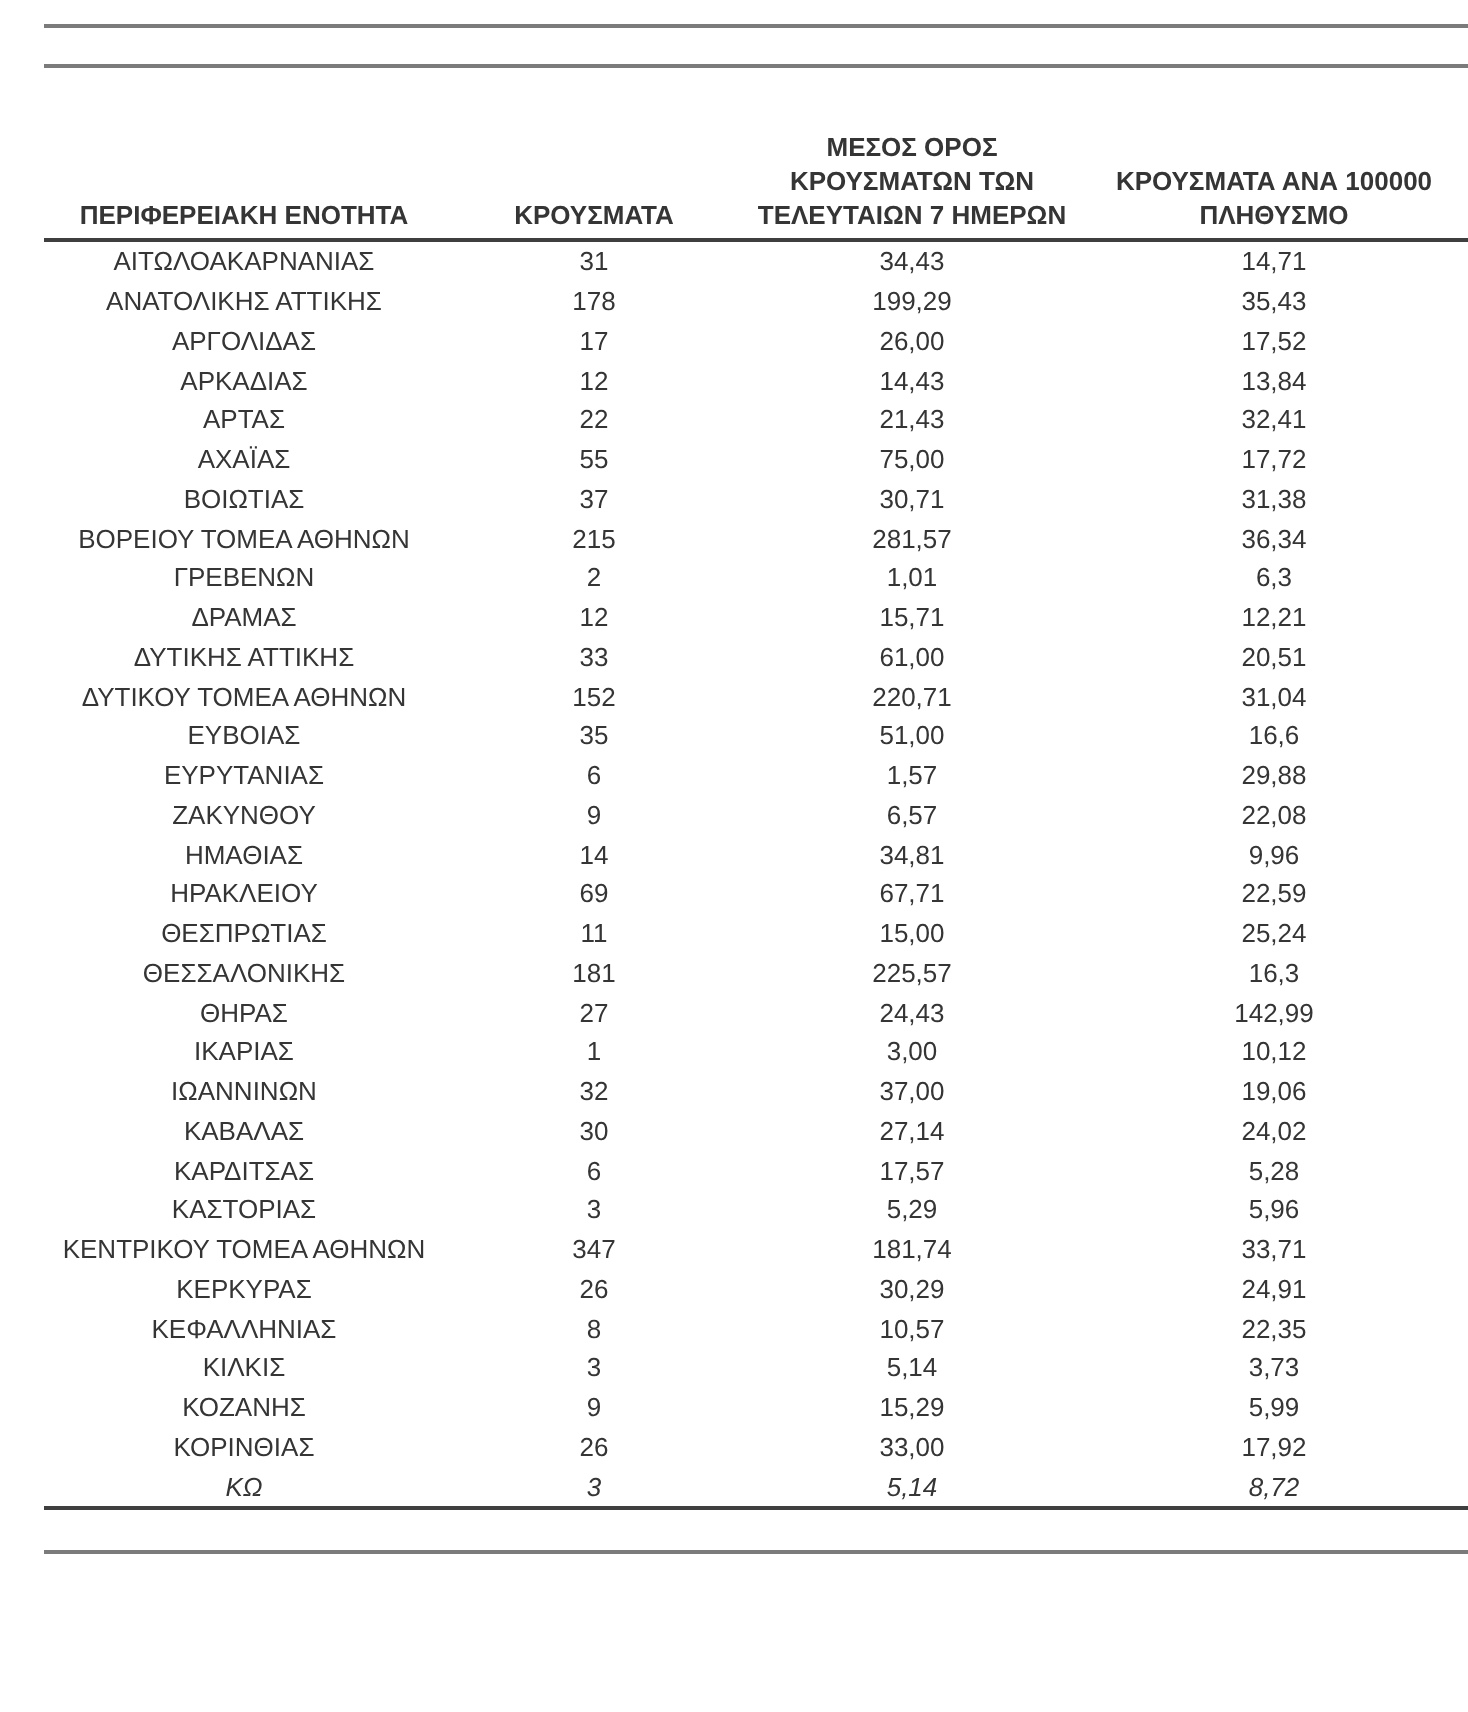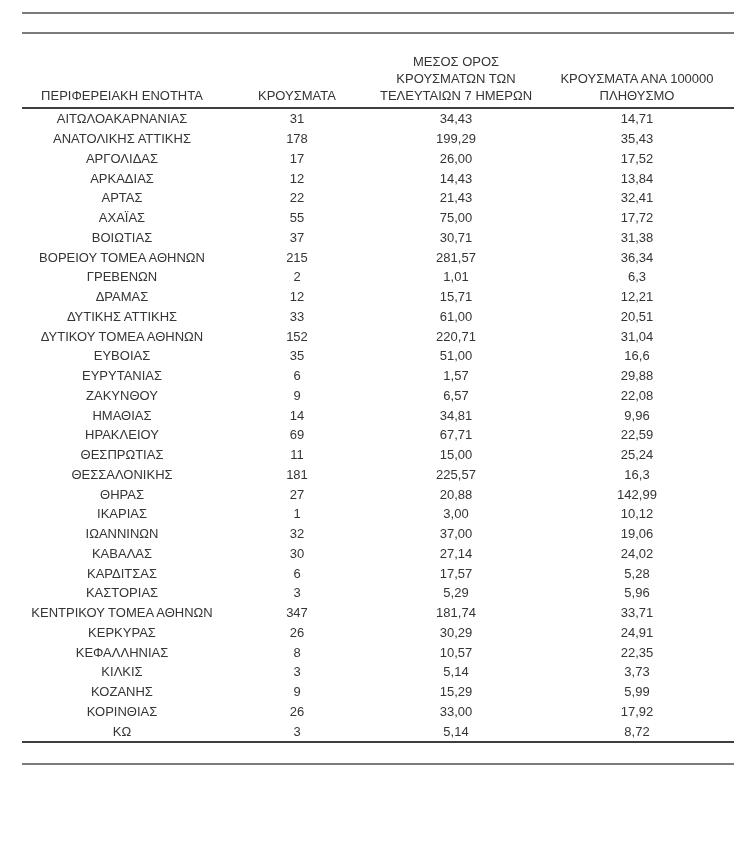--- a/index.html
+++ b/index.html
@@ -41,11 +41,11 @@
   col.c-per100k{width:194px;}
 
   thead th{
-    font-weight:normal;
+    font-weight:bold;
     vertical-align:bottom;
     text-align:center;
     height:66px;
-    padding:4px 0 3px 0;
+    padding:16px 0 3px 0;
     border-bottom:2px solid var(--rule-dark);
     margin-top:40px;
   }

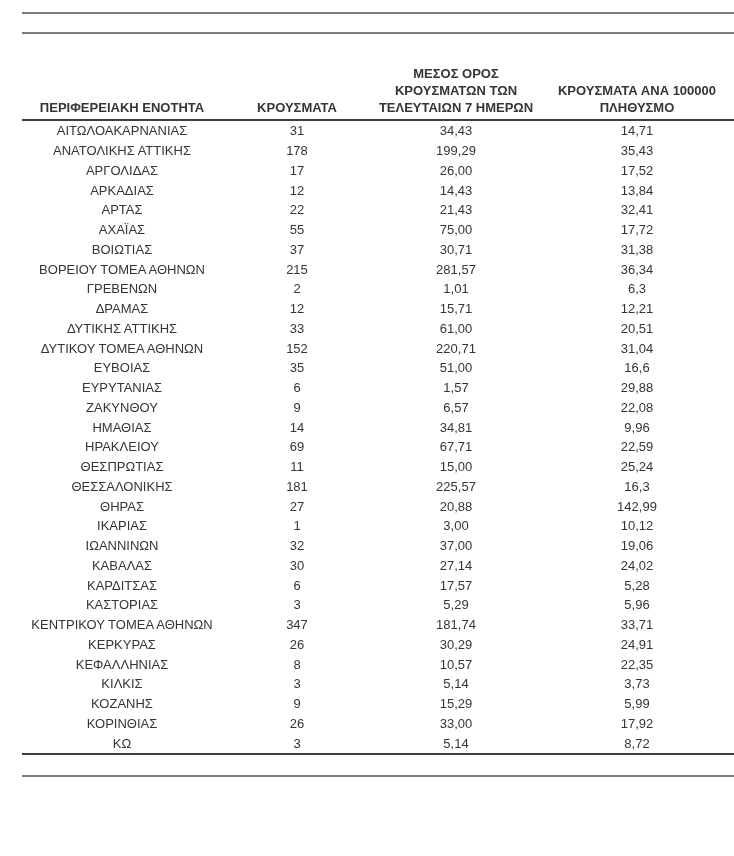--- a/index.html
+++ b/index.html
@@ -215,7 +215,7 @@
         <tr>
           <td>ΘΗΡΑΣ</td>
           <td>27</td>
-          <td>20,88</td>
+          <td>24,43</td>
           <td>142,99</td>
         </tr>
         <tr>

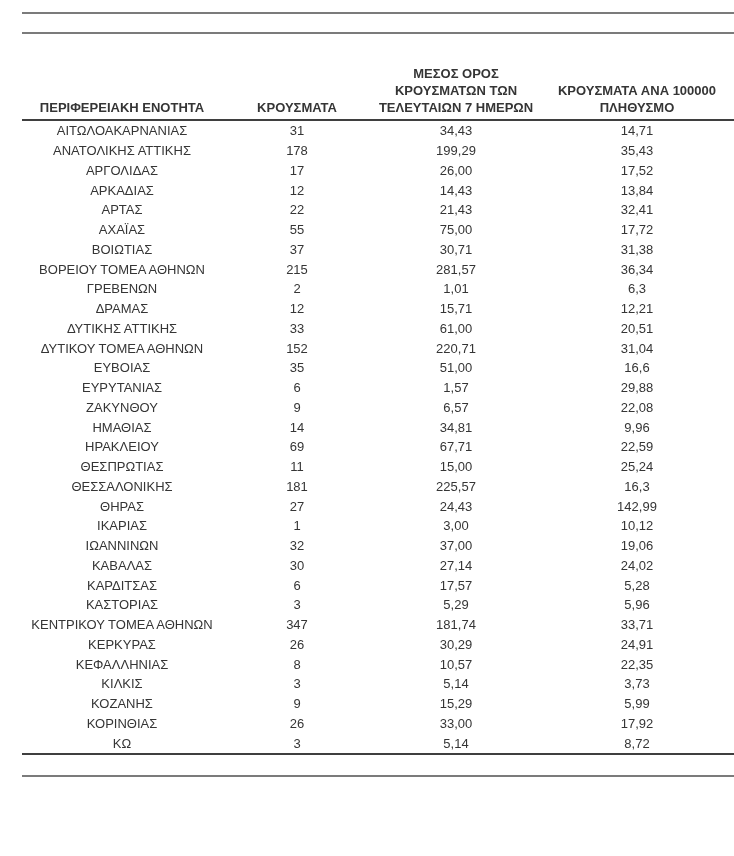--- a/index.html
+++ b/index.html
@@ -61,6 +61,7 @@
   }
   tbody tr:last-child td{
     border-bottom:2px solid var(--rule-dark);
+    font-style:italic;
   }
 </style>
 </head>

